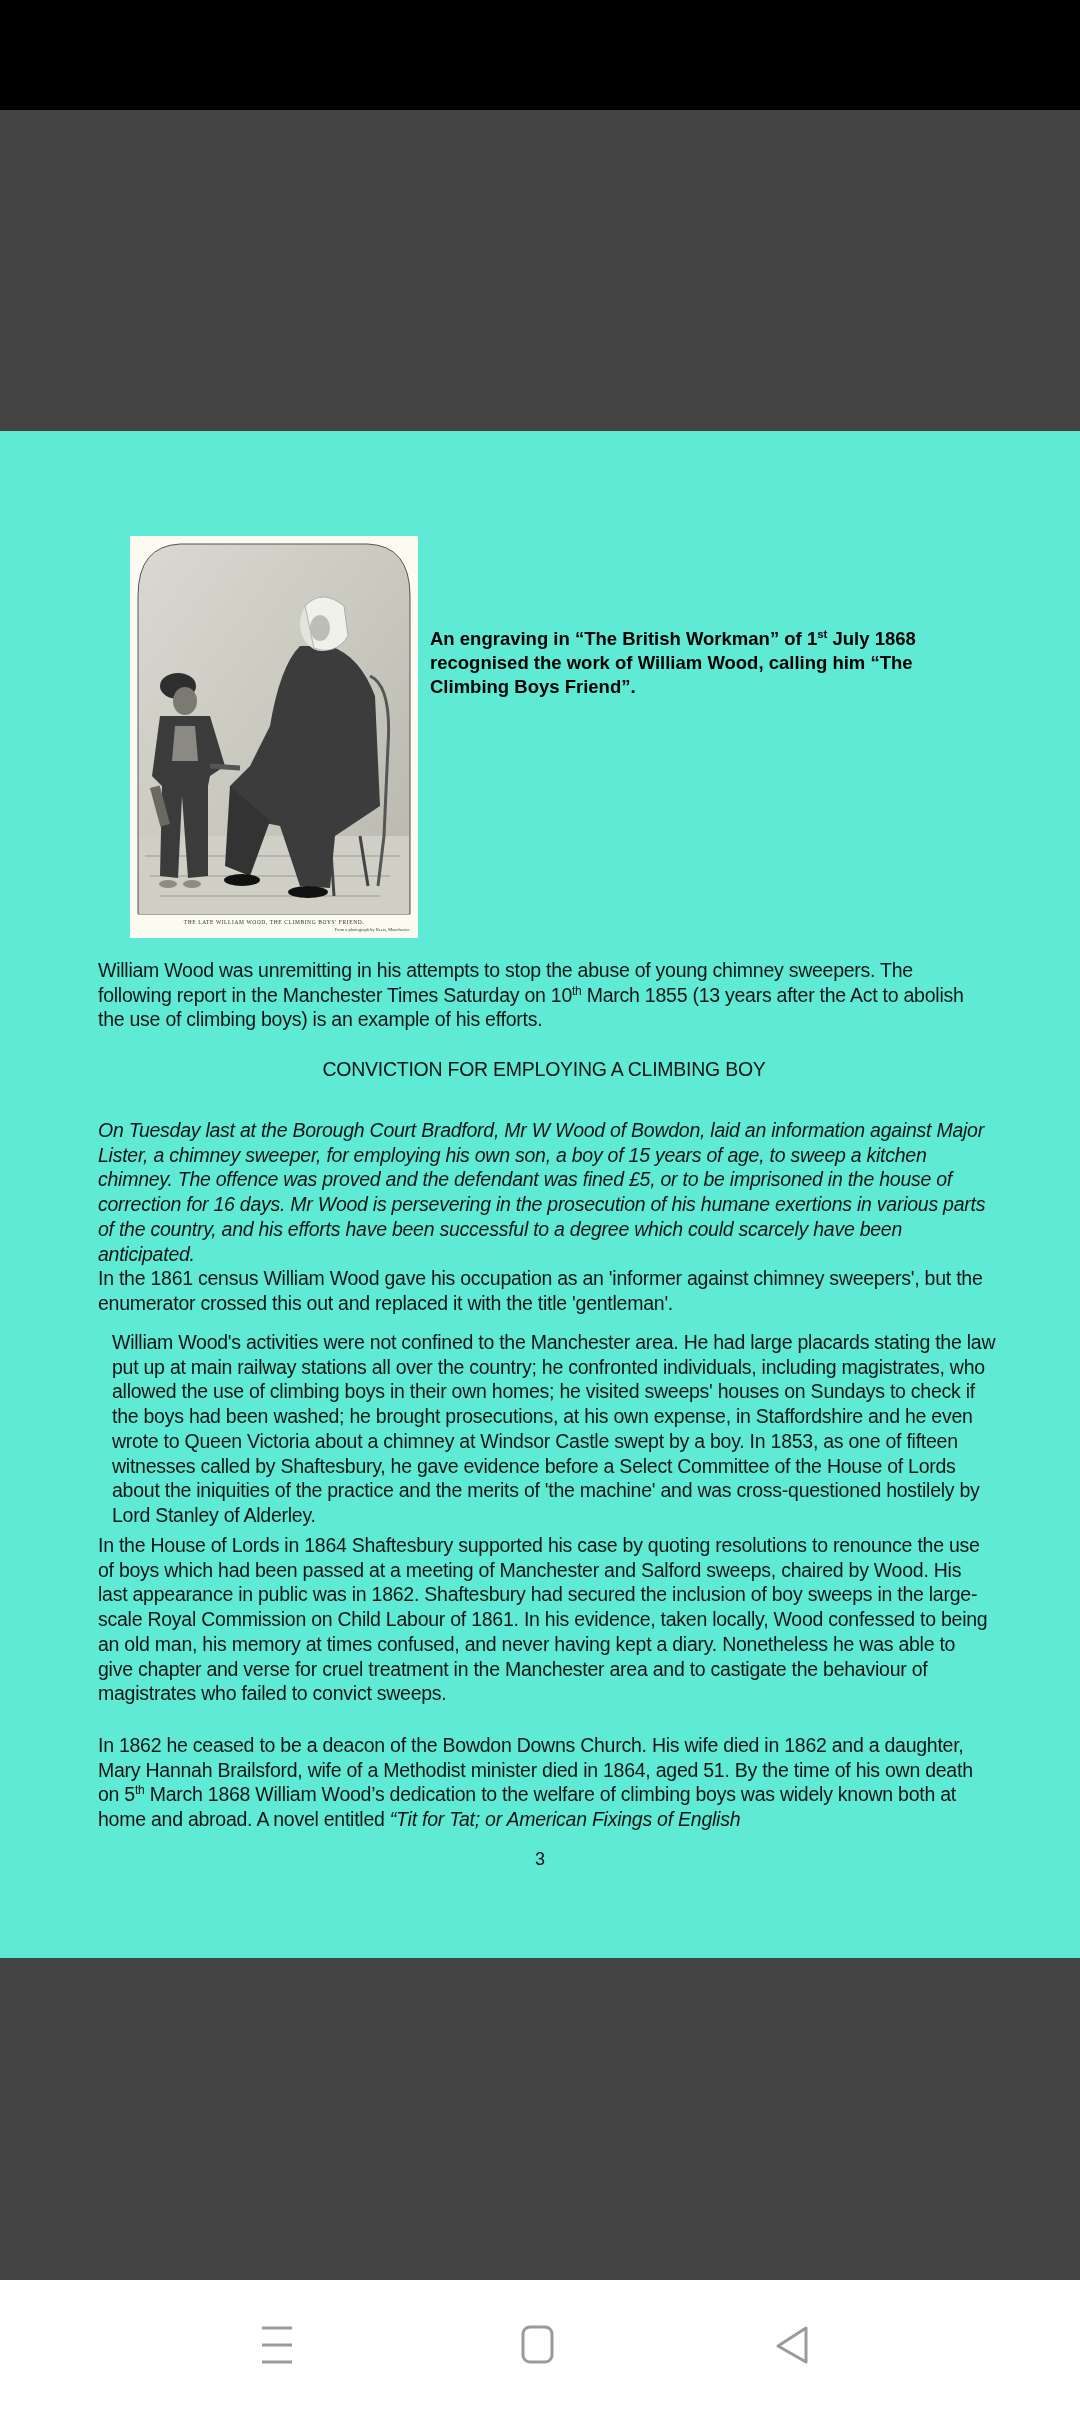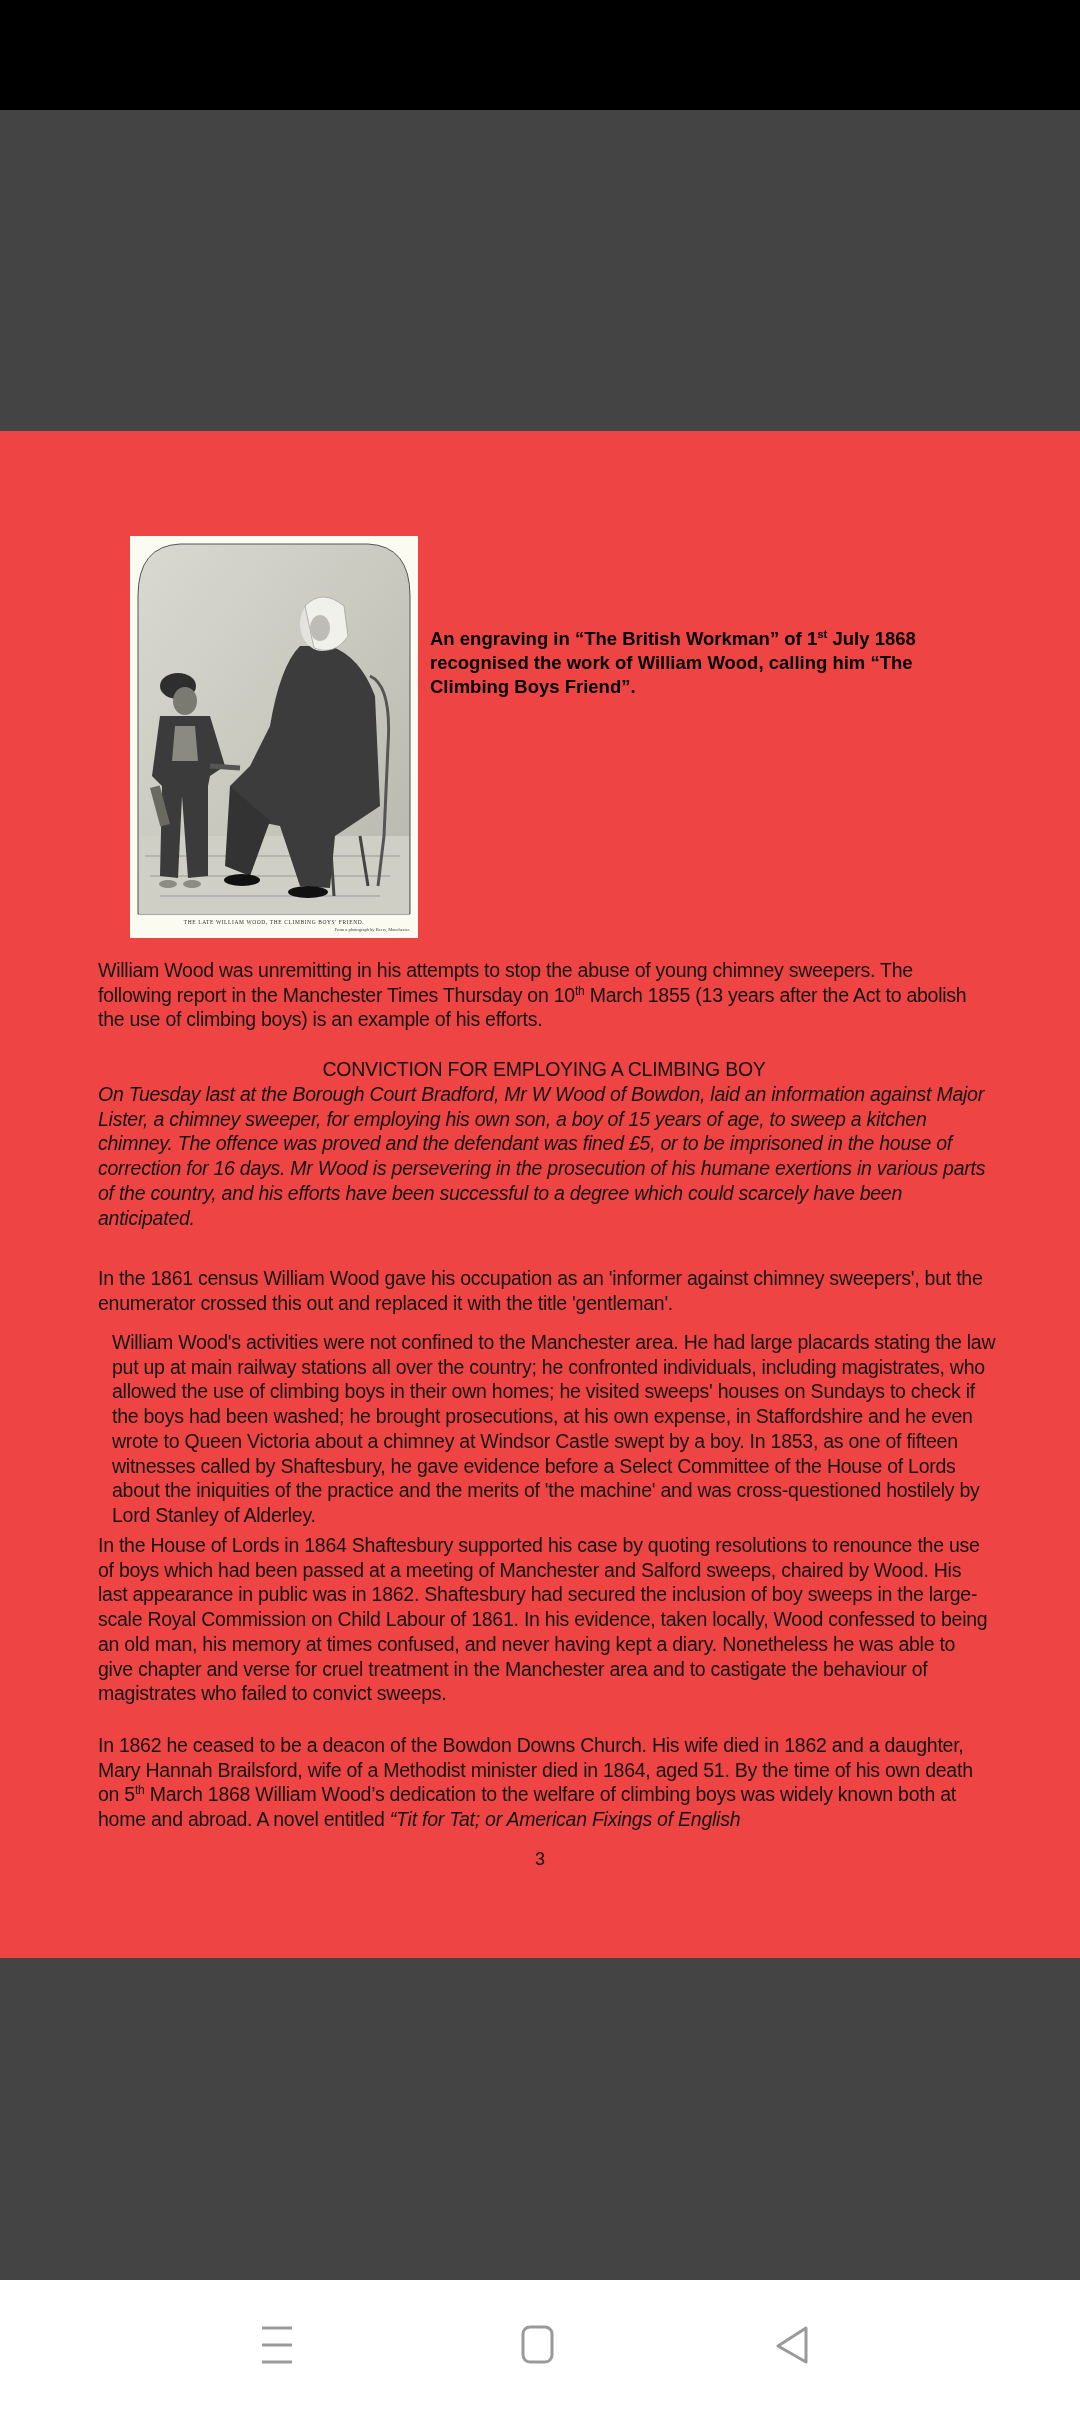--- a/index.html
+++ b/index.html
@@ -12,7 +12,7 @@
   .status-bar { position: absolute; left: 0; top: 0; width: 1080px; height: 110px; background: #000; }
   .gap-top { position: absolute; left: 0; top: 110px; width: 1080px; height: 321px; background: #444444; }
   .page {
-    position: absolute; left: 0; top: 431px; width: 1080px; height: 1959px; background: #ef4444;
+    position: absolute; left: 0; top: 431px; width: 1080px; height: 1959px; background: #5eead4;
   }
   .gap-bottom { position: absolute; left: 0; top: 1958px; width: 1080px; height: 322px; background: #444444; }
   .nav-bar { position: absolute; left: 0; top: 2280px; width: 1080px; height: 132px; background: #ffffff; }

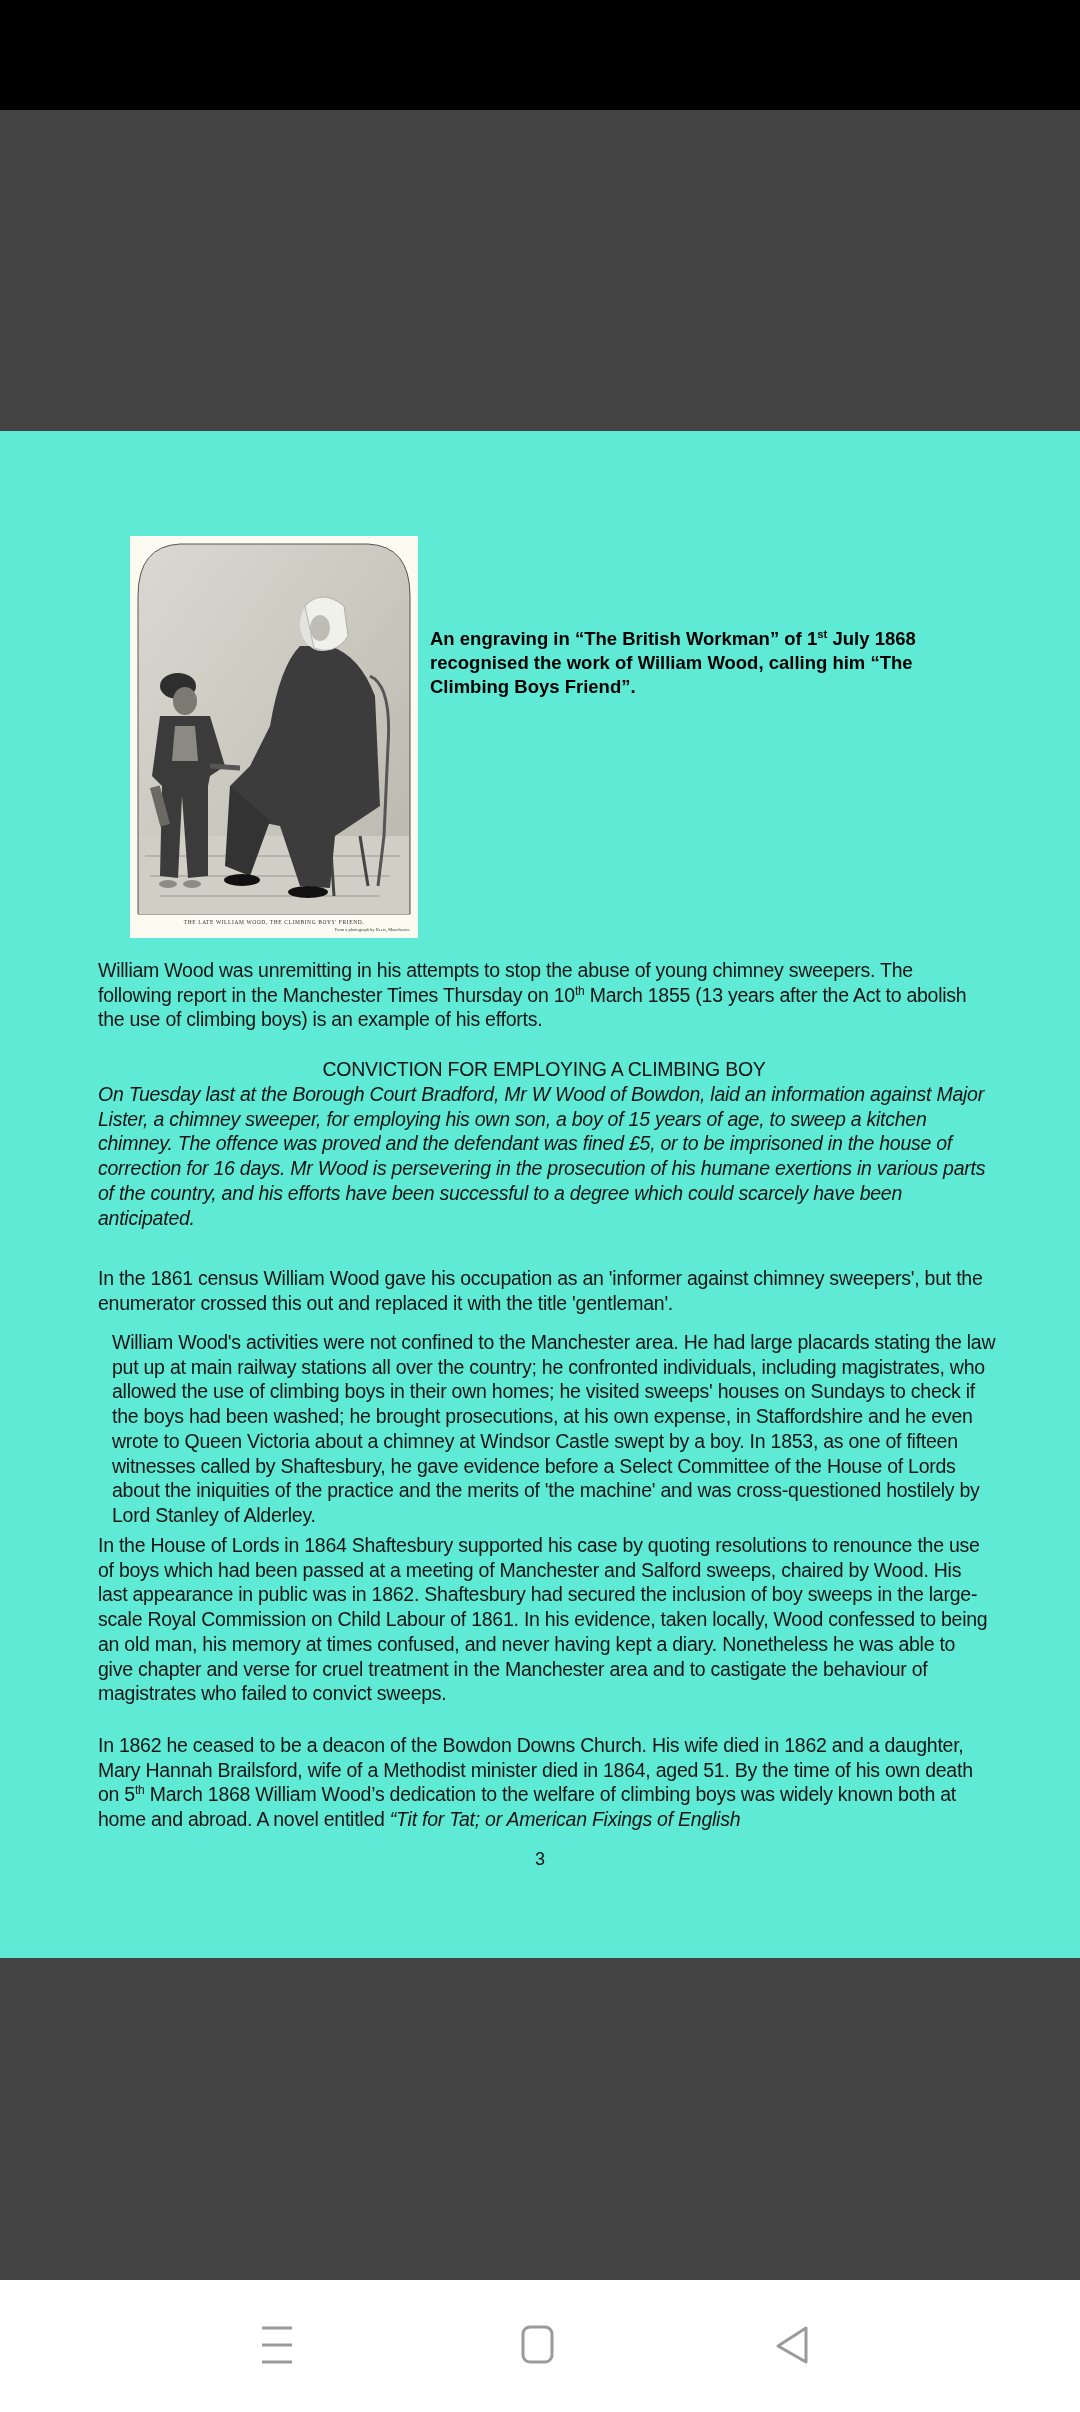--- a/index.html
+++ b/index.html
@@ -110,7 +110,7 @@
 
   <div class="photo-caption"><span>An engraving in “The British Workman” of 1</span><sup>st</sup><span> July 1868 recognised the work of William Wood, calling him “The Climbing Boys Friend”.</span></div>
 
-  <div class="body-text p1"><span>William Wood was unremitting in his attempts to stop the abuse of young chimney sweepers. The following report in the Manchester Times Thursday on 10</span><sup>th</sup><span> March 1855 (13 years after the Act to abolish the use of climbing boys) is an example of his efforts.</span></div>
+  <div class="body-text p1"><span>William Wood was unremitting in his attempts to stop the abuse of young chimney sweepers. The following report in the Manchester Times Saturday on 10</span><sup>th</sup><span> March 1855 (13 years after the Act to abolish the use of climbing boys) is an example of his efforts.</span></div>
 
   <div class="body-text article-heading">CONVICTION FOR EMPLOYING A CLIMBING BOY</div>
   <div class="body-text article-body">On Tuesday last at the Borough Court Bradford, Mr W Wood of Bowdon, laid an information against Major Lister, a chimney sweeper, for employing his own son, a boy of 15 years of age, to sweep a kitchen chimney. The offence was proved and the defendant was fined £5, or to be imprisoned in the house of correction for 16 days. Mr Wood is persevering in the prosecution of his humane exertions in various parts of the country, and his efforts have been successful to a degree which could scarcely have been anticipated.</div>

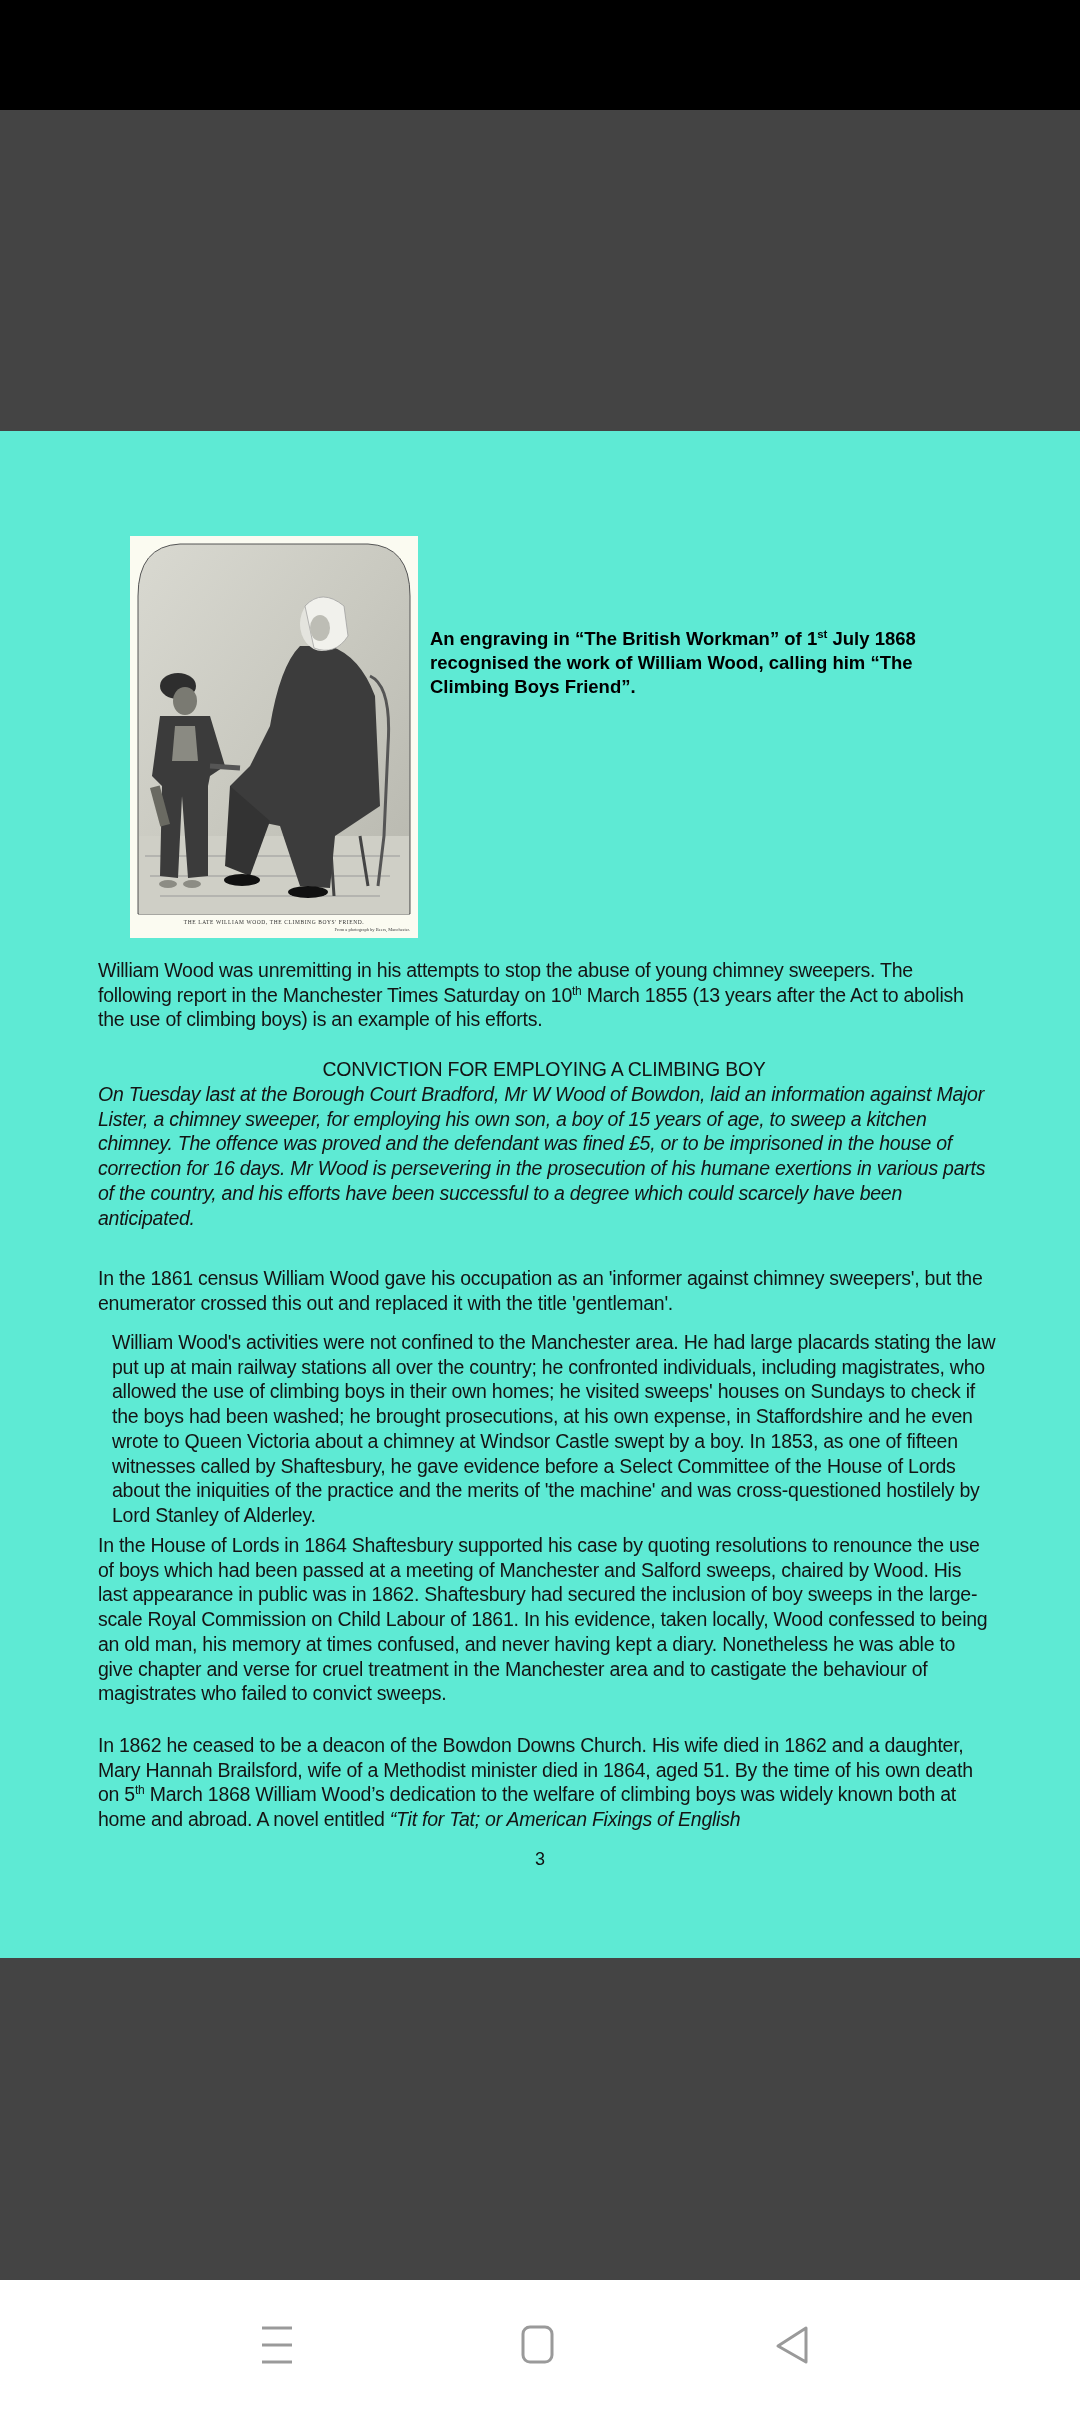--- a/index.html
+++ b/index.html
@@ -44,7 +44,7 @@
   }
   .p1 { top: 527px; }
   .article-heading { top: 626px; text-align: center; }
-  .article-body { top: 651px; font-style: italic; }
+  .article-body { top: 687px; font-style: italic; }
   .p3 { top: 827px; margin-top: 8px; }
   .p4 { top: 899px; margin-left: 14px; }
   .p5 { top: 1102px; }

